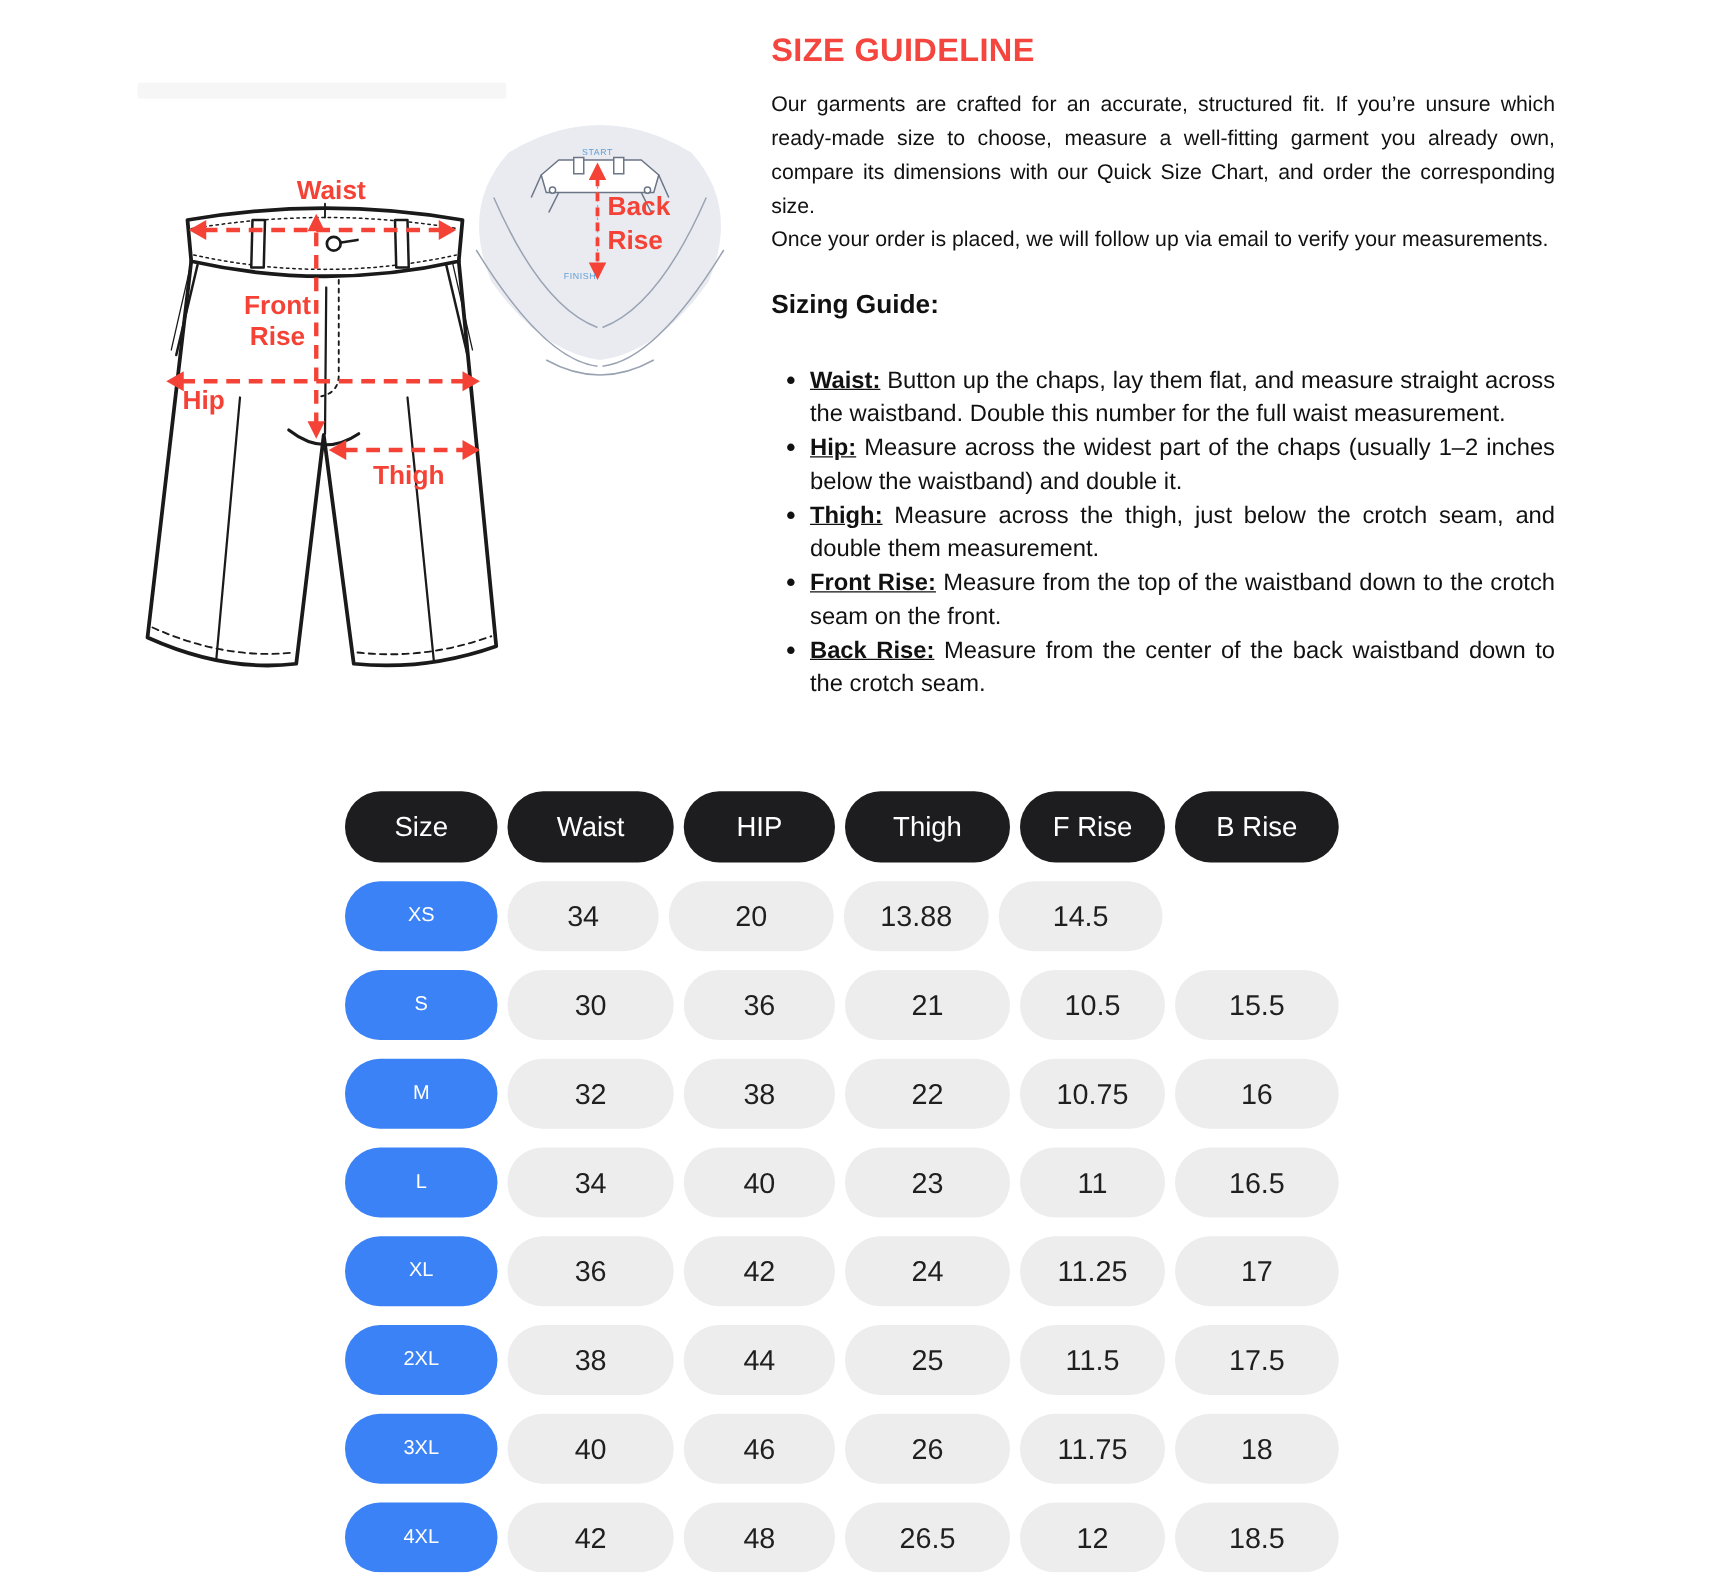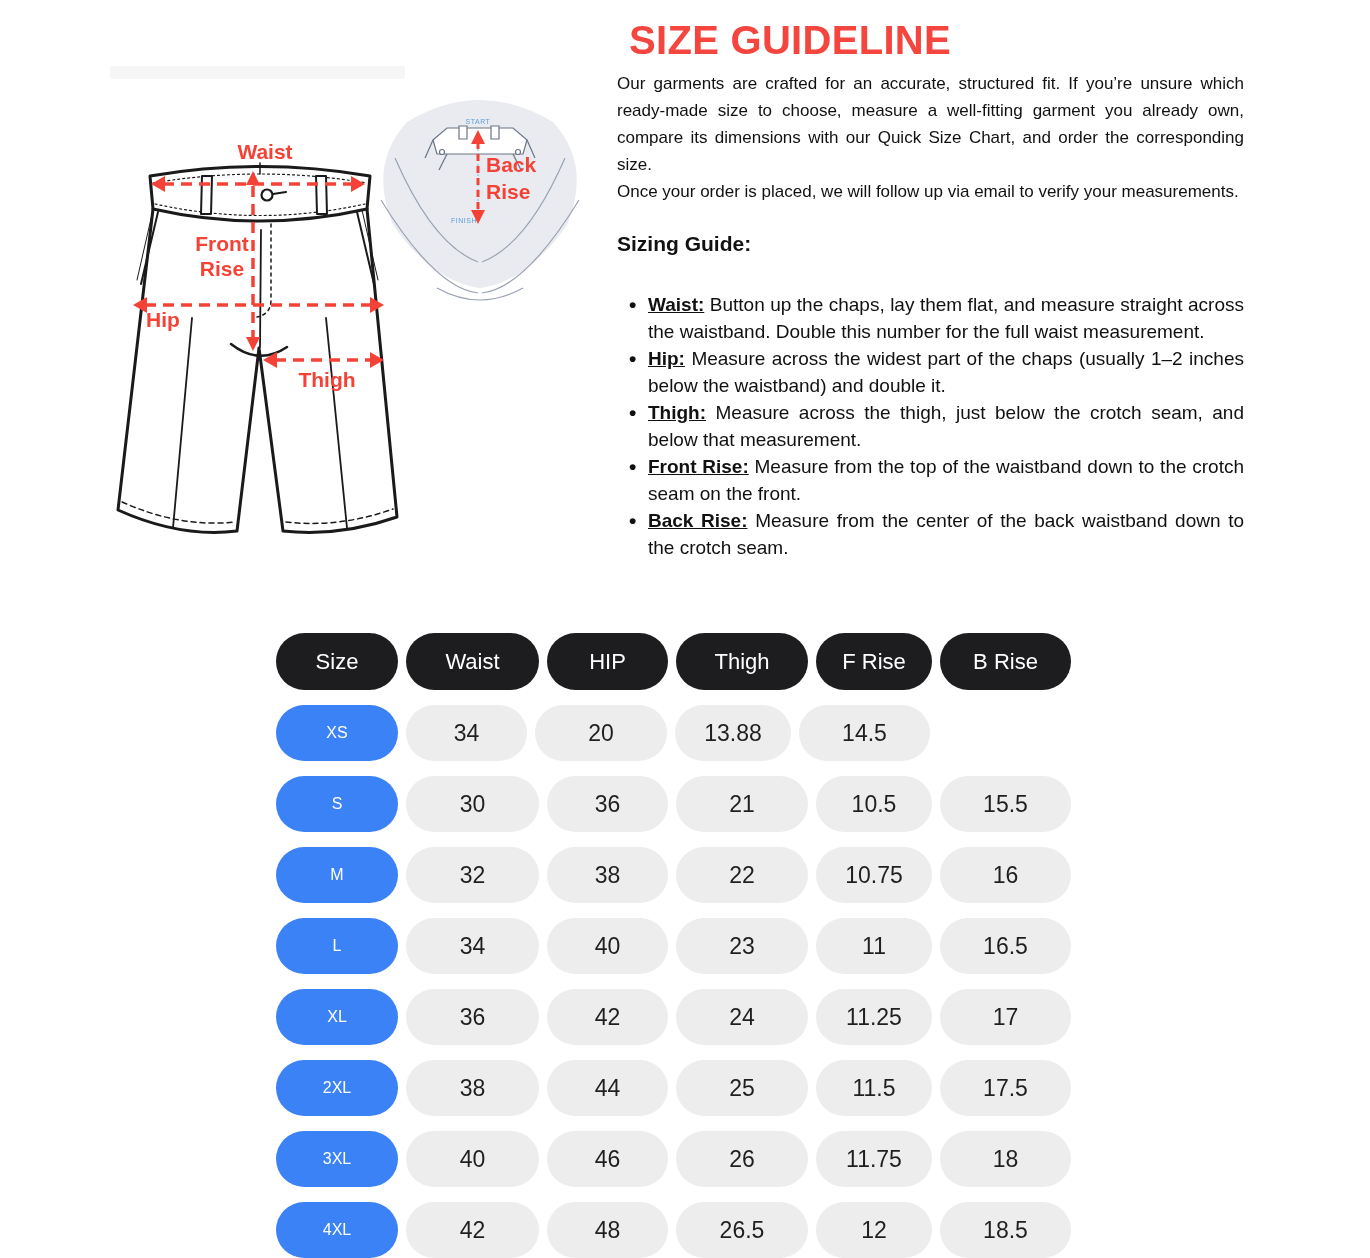--- a/index.html
+++ b/index.html
@@ -7,7 +7,7 @@
         font-family:"Liberation Sans",sans-serif;color:#111;}
   
   .content{position:absolute;left:617px;top:20px;width:627px;}
-  .title{font-size:40px;font-weight:800;line-height:40px;margin:0 0 10px 12px;color:#F4463E;letter-spacing:.3px;}
+  .title{font-size:26px;font-weight:800;line-height:40px;margin:0 0 10px 0;color:#F4463E;letter-spacing:.3px;}
   .intro{font-size:17px;line-height:27px;text-align:justify;margin:0;}
   .sizing-heading{font-size:21px;font-weight:700;line-height:26px;margin:26px 0 0 0;color:#111;}
   ul.guide{margin:34px 0 0 0;padding:0;list-style:none;}

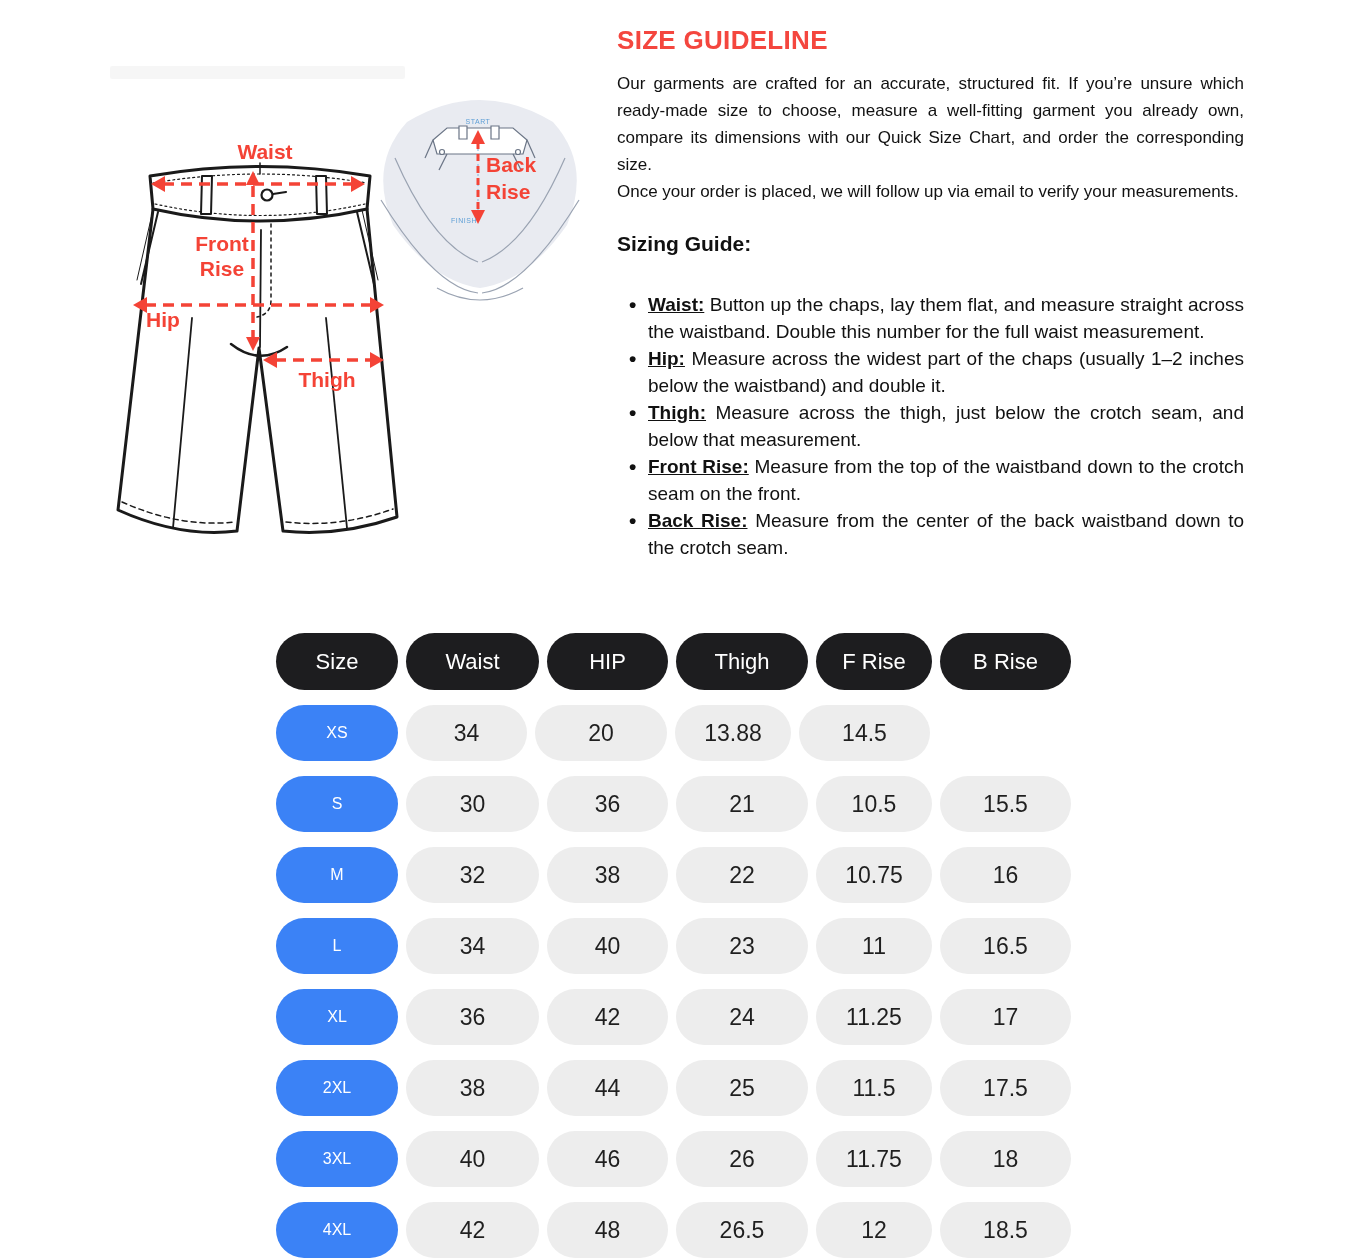--- a/index.html
+++ b/index.html
@@ -133,7 +133,7 @@
     <ul class="guide">
       <li><span class="term">Waist:</span> <span>Button up the chaps, lay them flat, and measure straight across the waistband. Double this number for the full waist measurement.</span></li>
       <li><span class="term">Hip:</span> <span>Measure across the widest part of the chaps (usually 1–2 inches below the waistband) and double it.</span></li>
-      <li><span class="term">Thigh:</span> <span>Measure across the thigh, just below the crotch seam, and below that measurement.</span></li>
+      <li><span class="term">Thigh:</span> <span>Measure across the thigh, just below the crotch seam, and double them measurement.</span></li>
       <li><span class="term">Front Rise:</span> <span>Measure from the top of the waistband down to the crotch seam on the front.</span></li>
       <li><span class="term">Back Rise:</span> <span>Measure from the center of the back waistband down to the crotch seam.</span></li>
     </ul>

